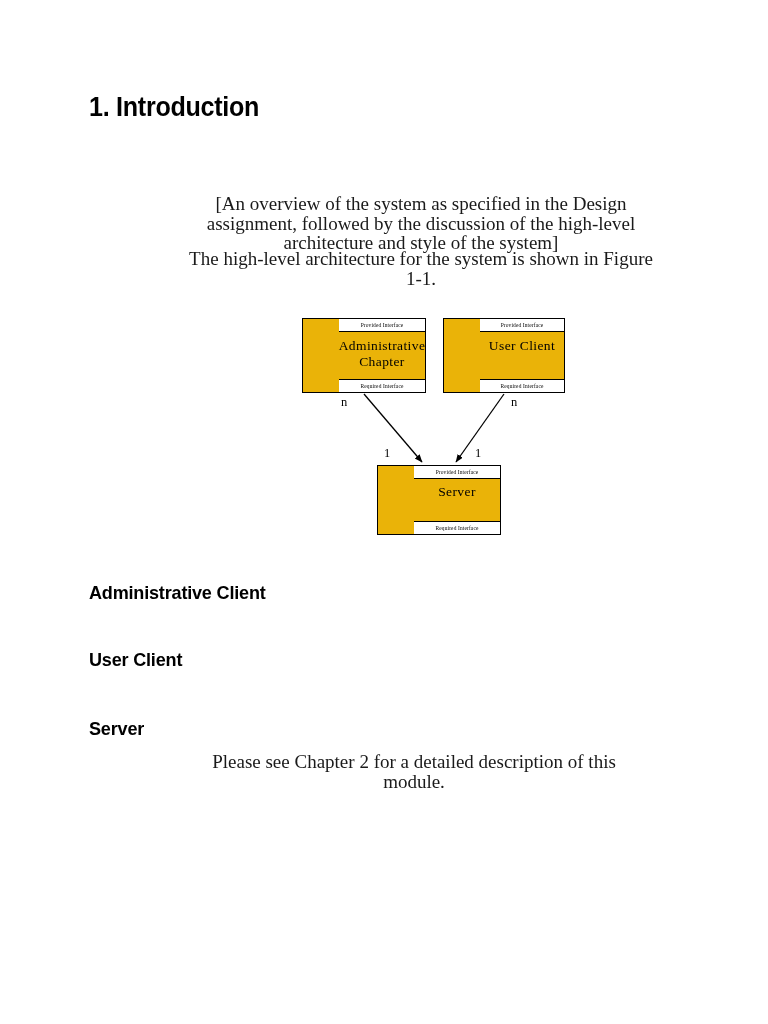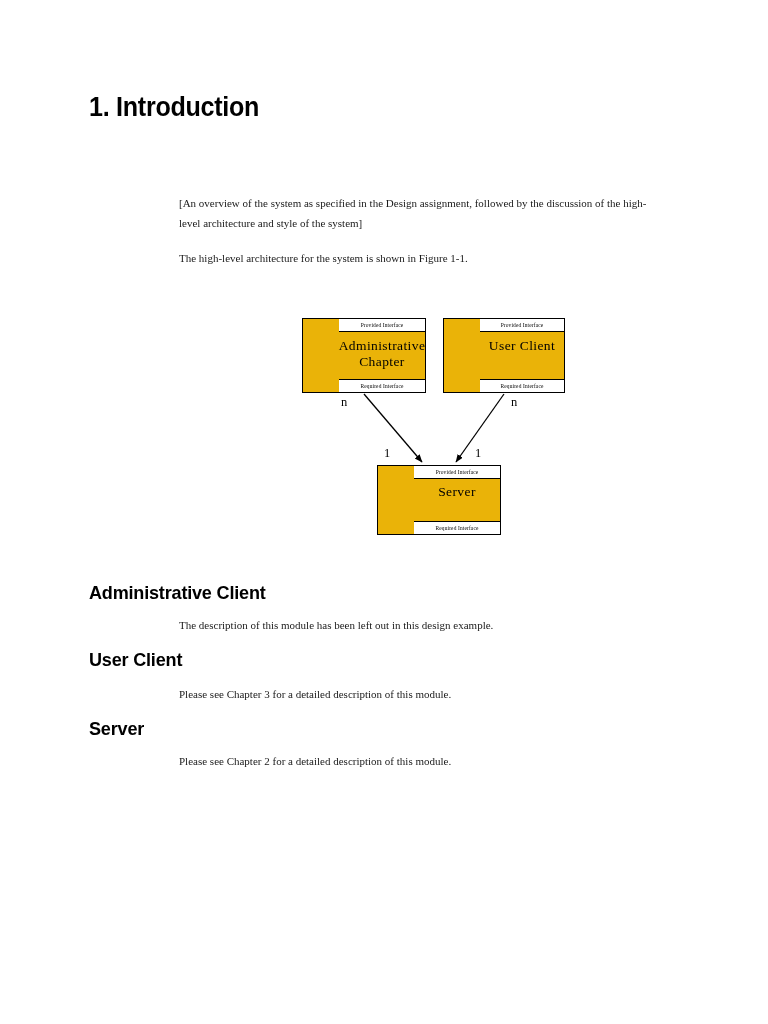--- a/index.html
+++ b/index.html
@@ -56,9 +56,10 @@
   .body-para {
     position: absolute;
     left: 179px;
-    font-size: 11px;
+    font-size: 19px;
     line-height: 19.5px;
     color: #1a1a1a;
+    text-align: center;
   }
   .p-overview { top: 194px; width: 484px; }
   .p-figref   { top: 249px; width: 484px; }

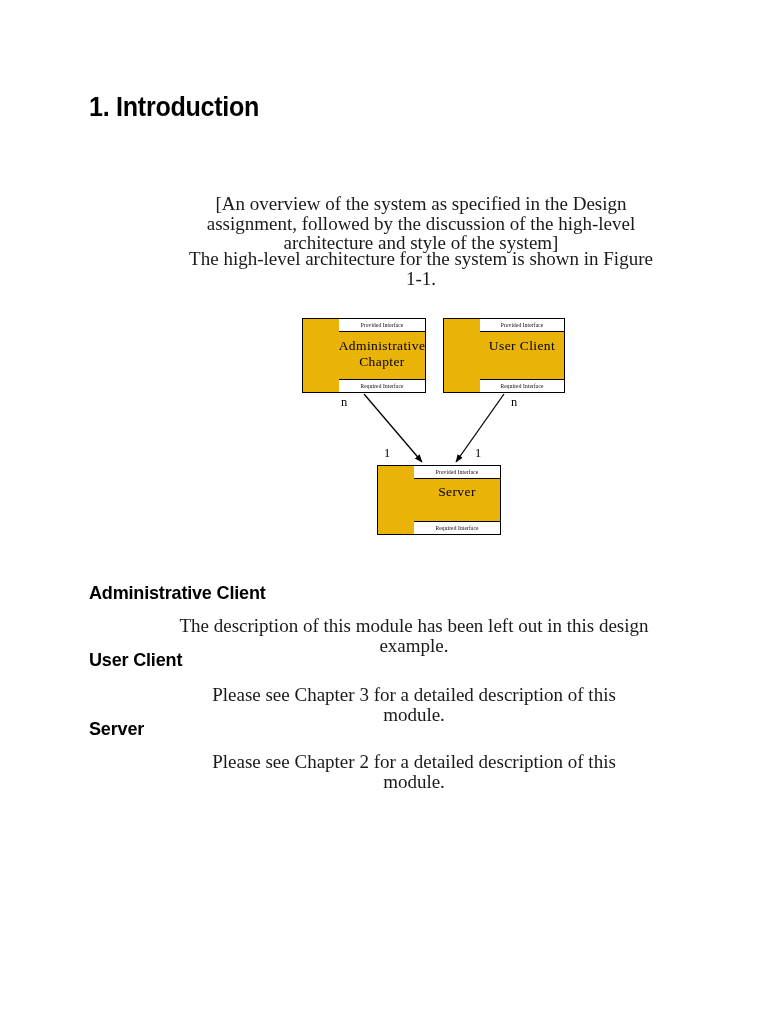--- a/index.html
+++ b/index.html
@@ -203,7 +203,6 @@
   <div class="mult-label m-server-1">1</div>
 
   <div class="section-heading sh-admin">Administrative Client</div>
-  <div class="body-para p-admin">The description of this module has been left out in this design example.</div>
 
   <div class="section-heading sh-user">User Client</div>
   <div class="body-para p-user">Please see Chapter 3 for a detailed description of this module.</div>

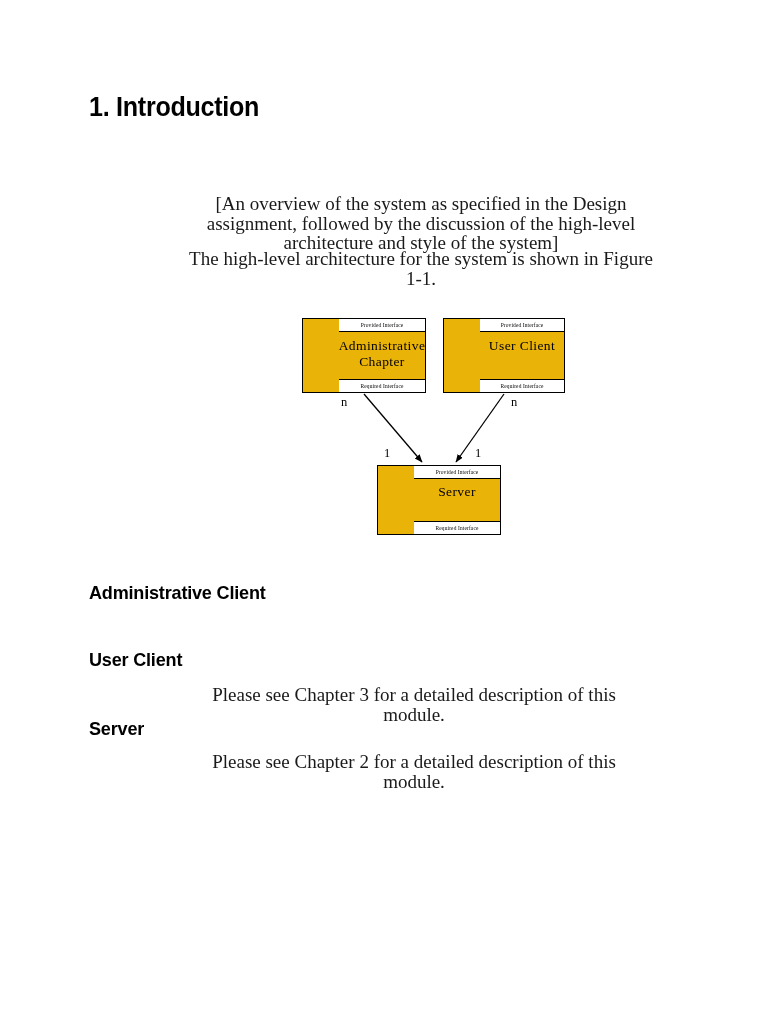--- a/index.html
+++ b/index.html
@@ -205,7 +205,6 @@
   <div class="section-heading sh-admin">Administrative Client</div>
 
   <div class="section-heading sh-user">User Client</div>
-  <div class="body-para p-user">Please see Chapter 3 for a detailed description of this module.</div>
 
   <div class="section-heading sh-server">Server</div>
   <div class="body-para p-server">Please see Chapter 2 for a detailed description of this module.</div>

